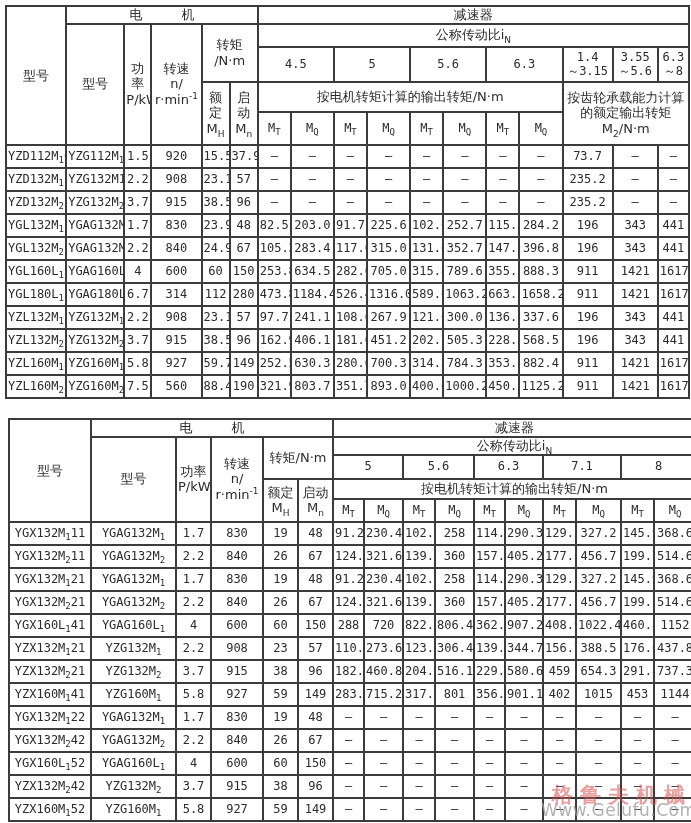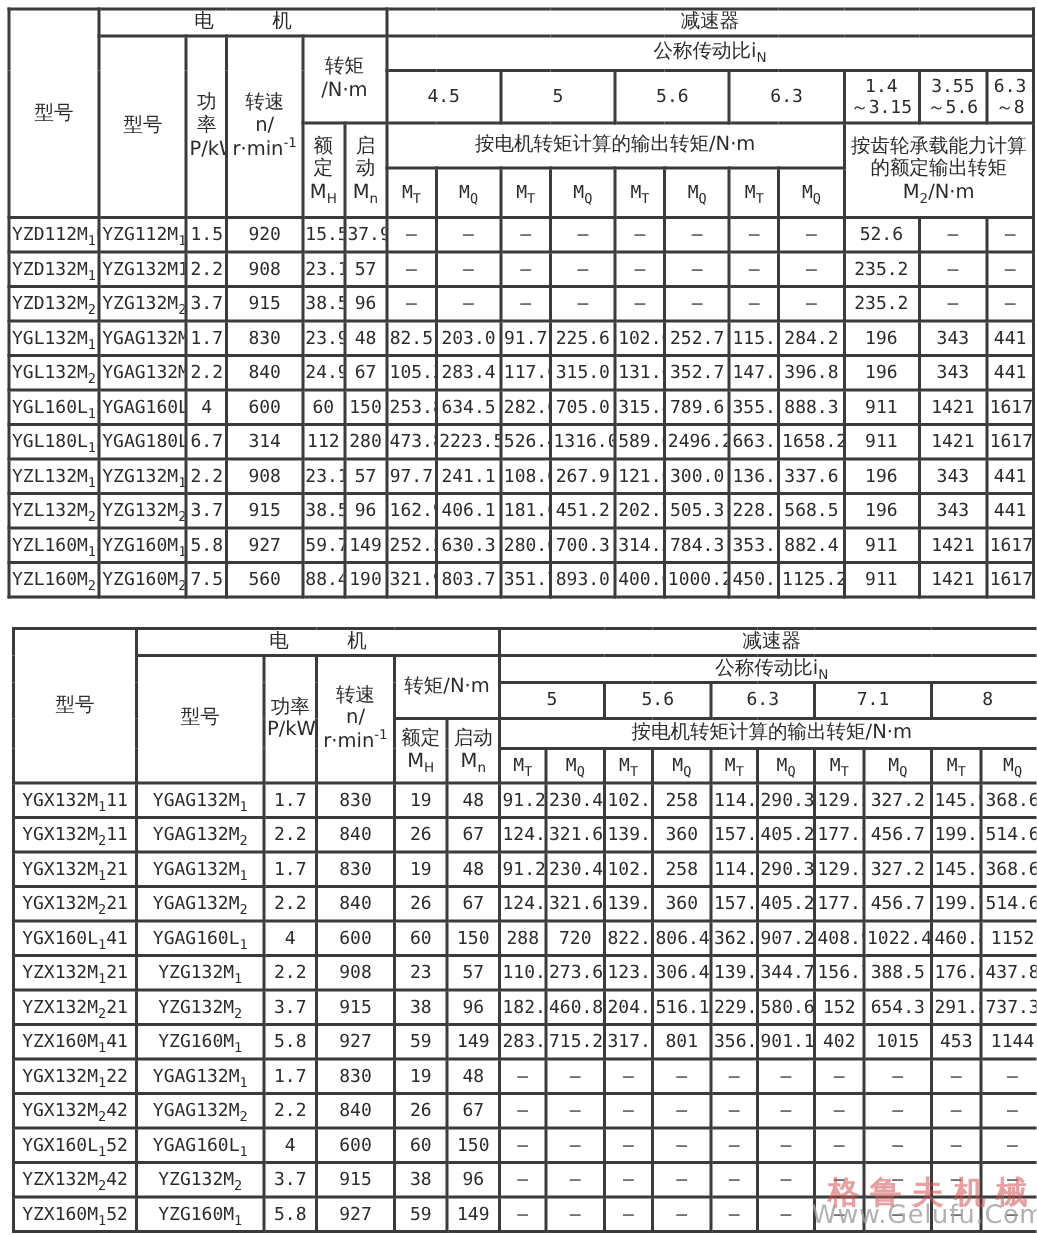--- a/index.html
+++ b/index.html
@@ -103,7 +103,7 @@
         <td>—</td>
         <td>—</td>
         <td>—</td>
-        <td>52.6</td>
+        <td>73.7</td>
         <td>—</td>
         <td>—</td>
       </tr>

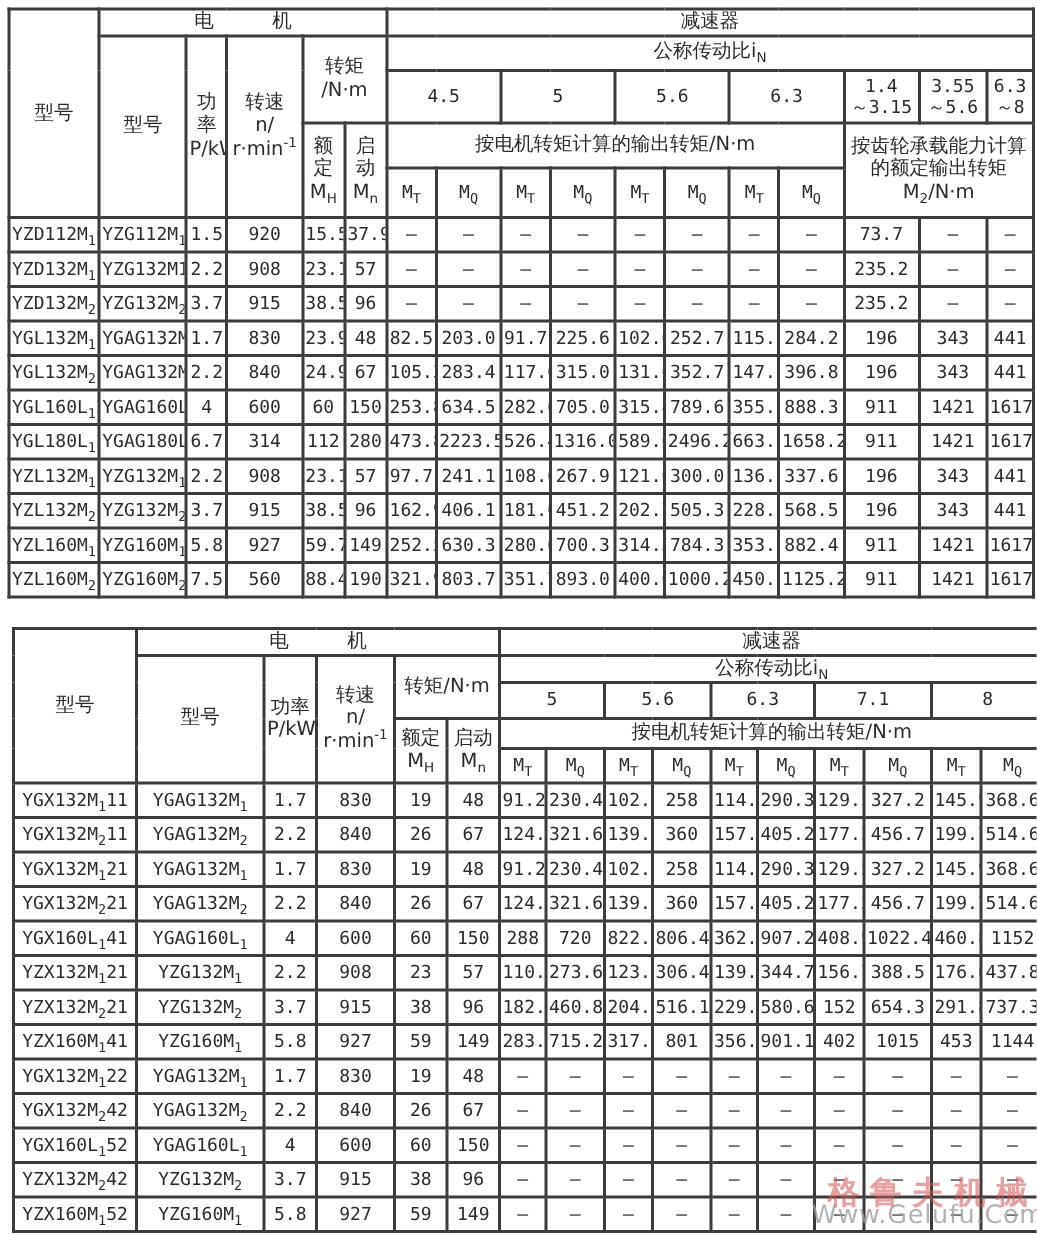--- a/index.html
+++ b/index.html
@@ -210,7 +210,7 @@
         <td>112</td>
         <td>280</td>
         <td>473.8</td>
-        <td>2223.5</td>
+        <td>1184.4</td>
         <td>526.4</td>
         <td>1316.0</td>
         <td>589.6</td>

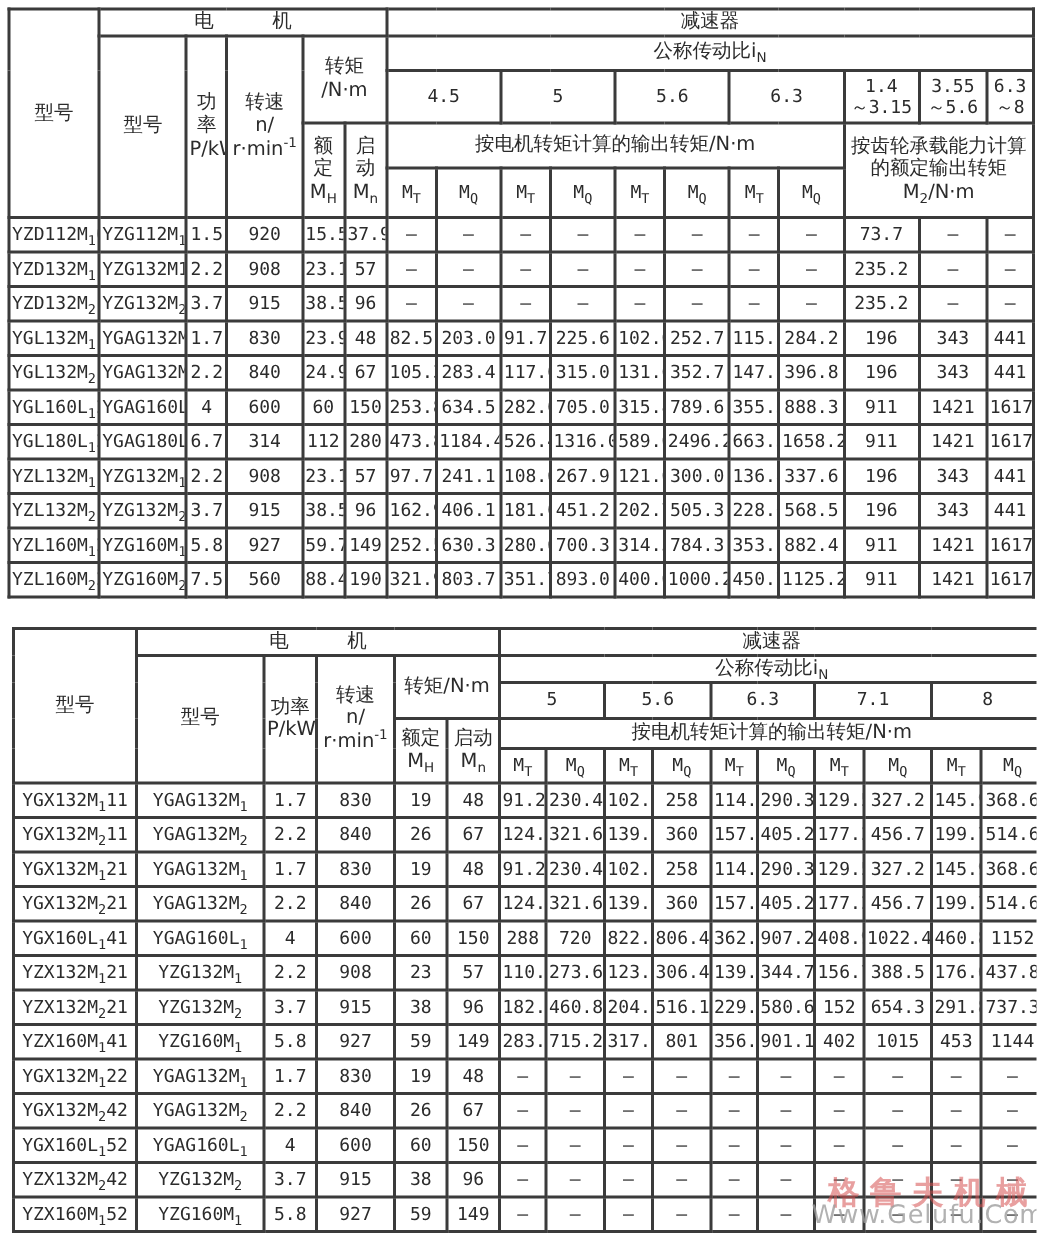--- a/index.html
+++ b/index.html
@@ -214,7 +214,7 @@
         <td>526.4</td>
         <td>1316.0</td>
         <td>589.6</td>
-        <td>2496.2</td>
+        <td>1063.2</td>
         <td>663.3</td>
         <td>1658.2</td>
         <td>911</td>

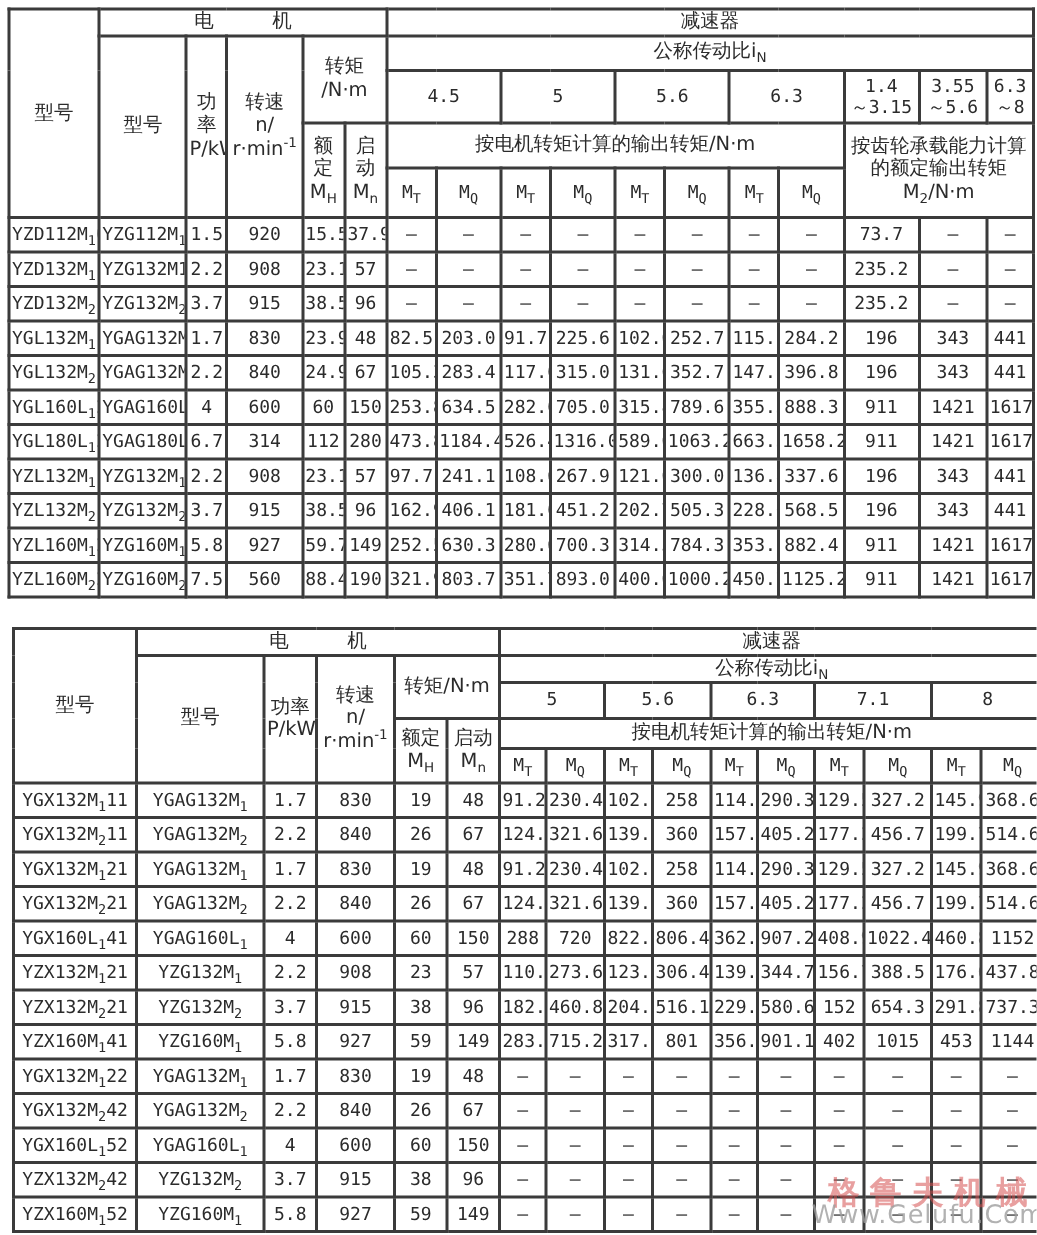--- a/index.html
+++ b/index.html
@@ -479,7 +479,7 @@
         <td>516.1</td>
         <td>229.8</td>
         <td>580.6</td>
-        <td>152</td>
+        <td>459</td>
         <td>654.3</td>
         <td>291.8</td>
         <td>737.3</td>

